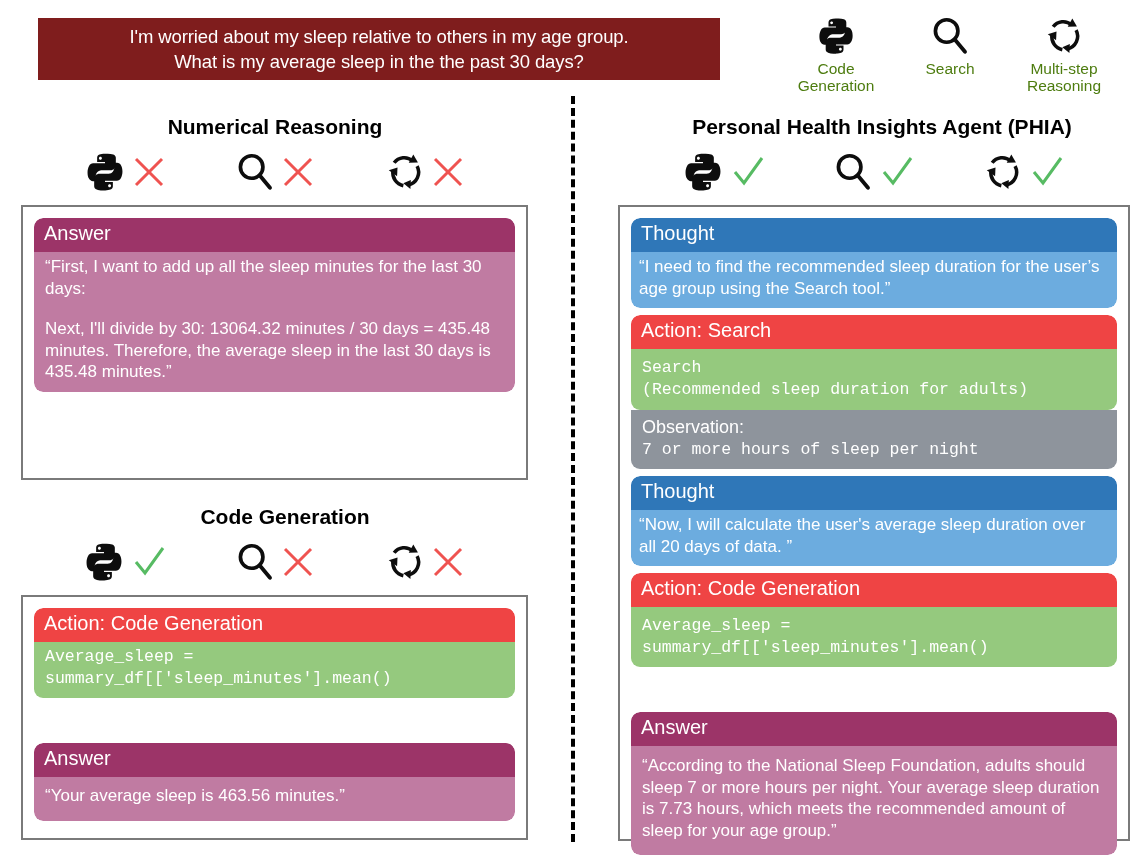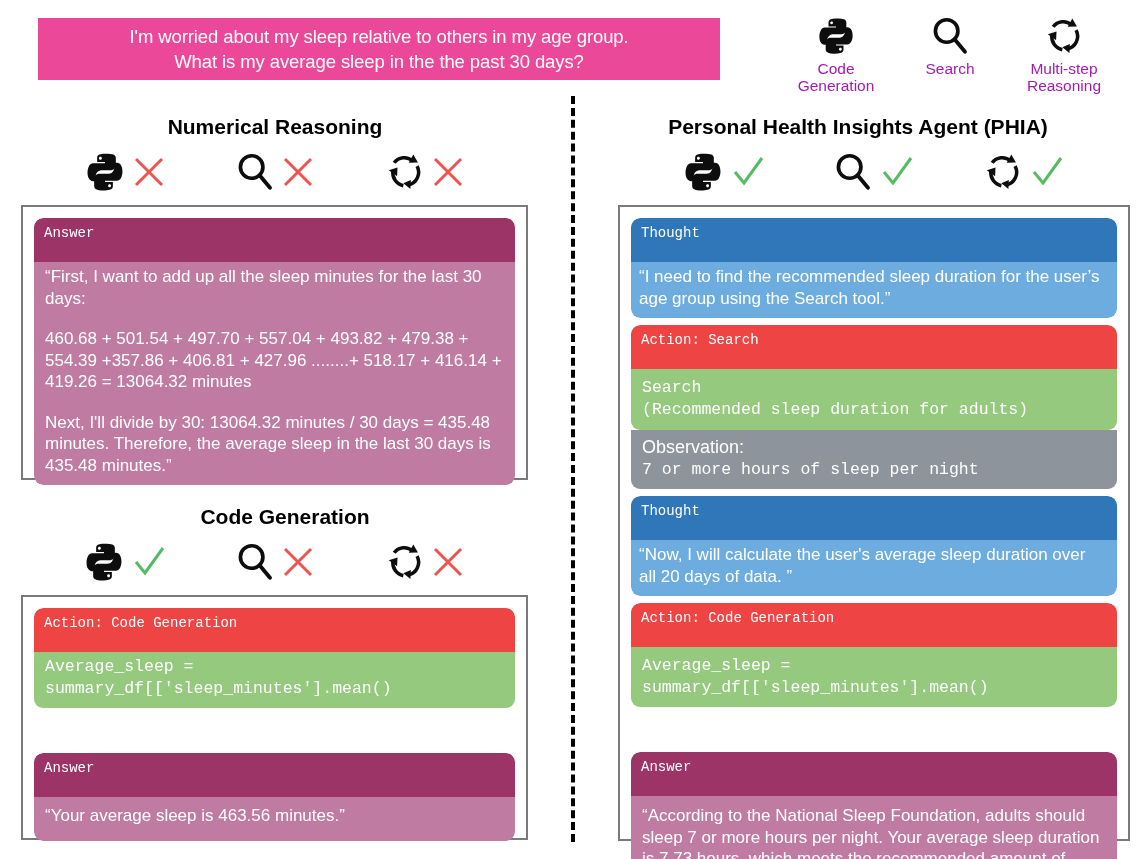--- a/index.html
+++ b/index.html
@@ -16,7 +16,7 @@
   
   #question-banner{
     left:38px;top:18px;width:682px;height:62px;
-    background:#ec4899;
+    background:#7f1d1d;
     color:#ffffff;
     display:flex;align-items:center;justify-content:center;
     text-align:center;

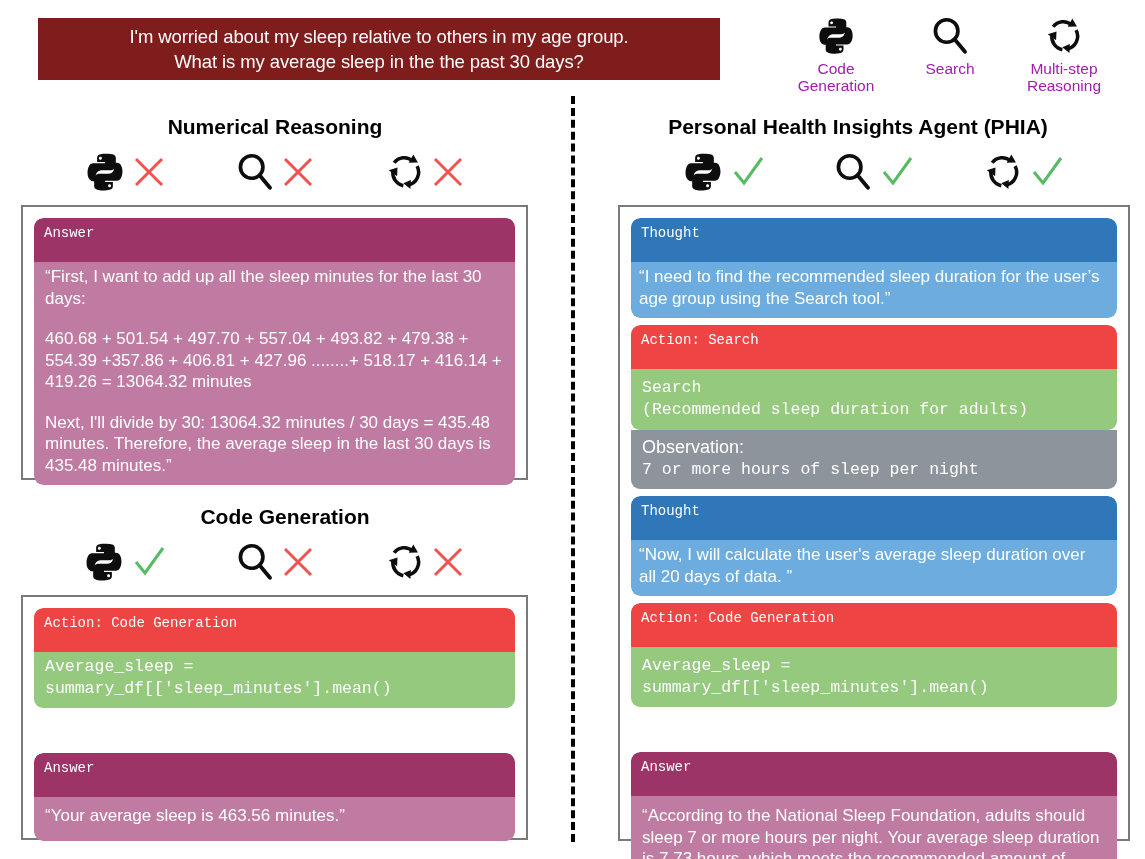--- a/index.html
+++ b/index.html
@@ -39,7 +39,7 @@
   }
   .legend-item .glyph{height:44px;display:flex;align-items:center;justify-content:center;}
   .legend-item .legend-label{
-    font-size:15.5px;line-height:17px;text-align:center;color:#a21caf;
+    font-size:15.5px;line-height:17px;text-align:center;color:#4d7c0f;
   }
 
   

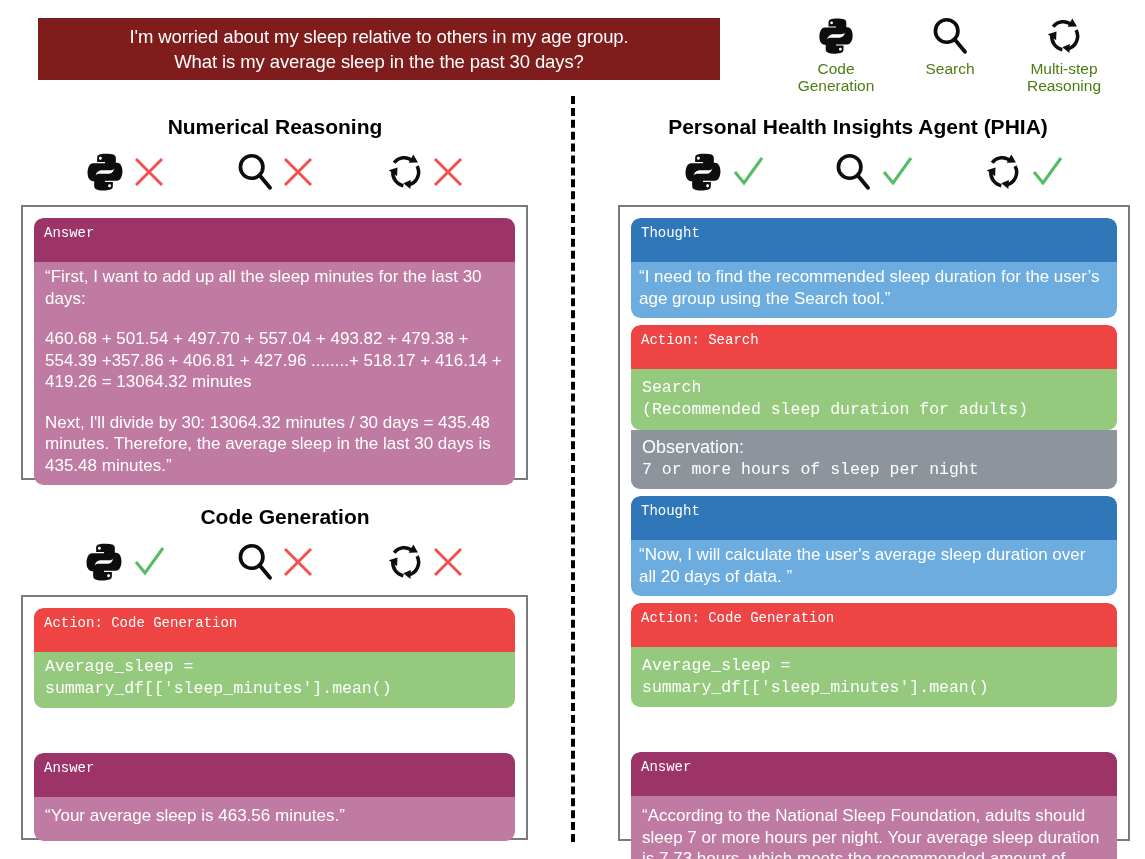--- a/index.html
+++ b/index.html
@@ -331,7 +331,7 @@
   </div>
 </div>
 
-<div class="abs section-title" style="left:602px;top:115px;width:512px;">Personal Health Insights Agent (PHIA)</div>
+<div class="abs section-title" style="left:626px;top:115px;width:512px;">Personal Health Insights Agent (PHIA)</div>
 
 <div class="abs tool-row" style="left:618px;top:146px;width:512px;height:52px;">
 

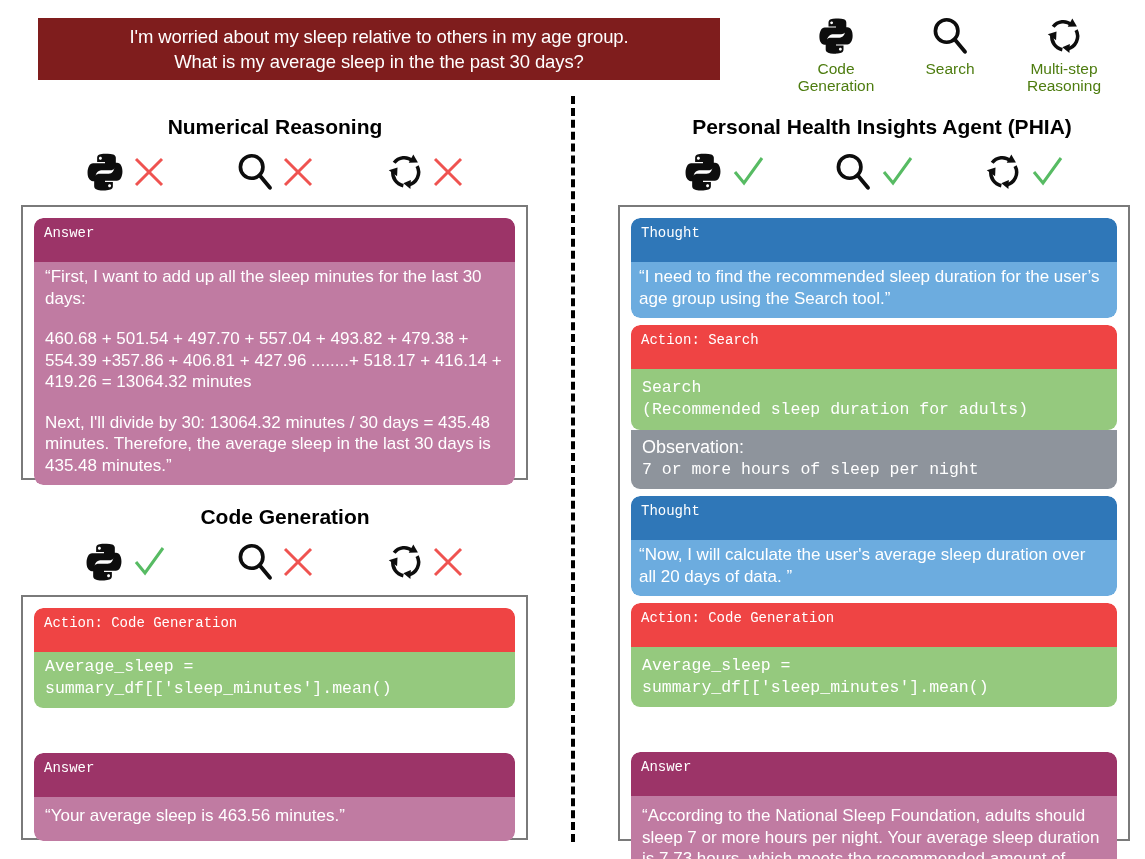--- a/index.html
+++ b/index.html
@@ -76,12 +76,11 @@
 
   .card-head{
     color:#ffffff;
-    font-size:14px;
-    padding:4px 10px 17px 10px;
+    font-size:20px;
+    padding:4px 10px 7px 10px;
     line-height:23px;
     border-top-left-radius:9px;
     border-top-right-radius:9px;
-    font-family:Liberation Mono, monospace;
   }
   .card-body{
     color:#ffffff;

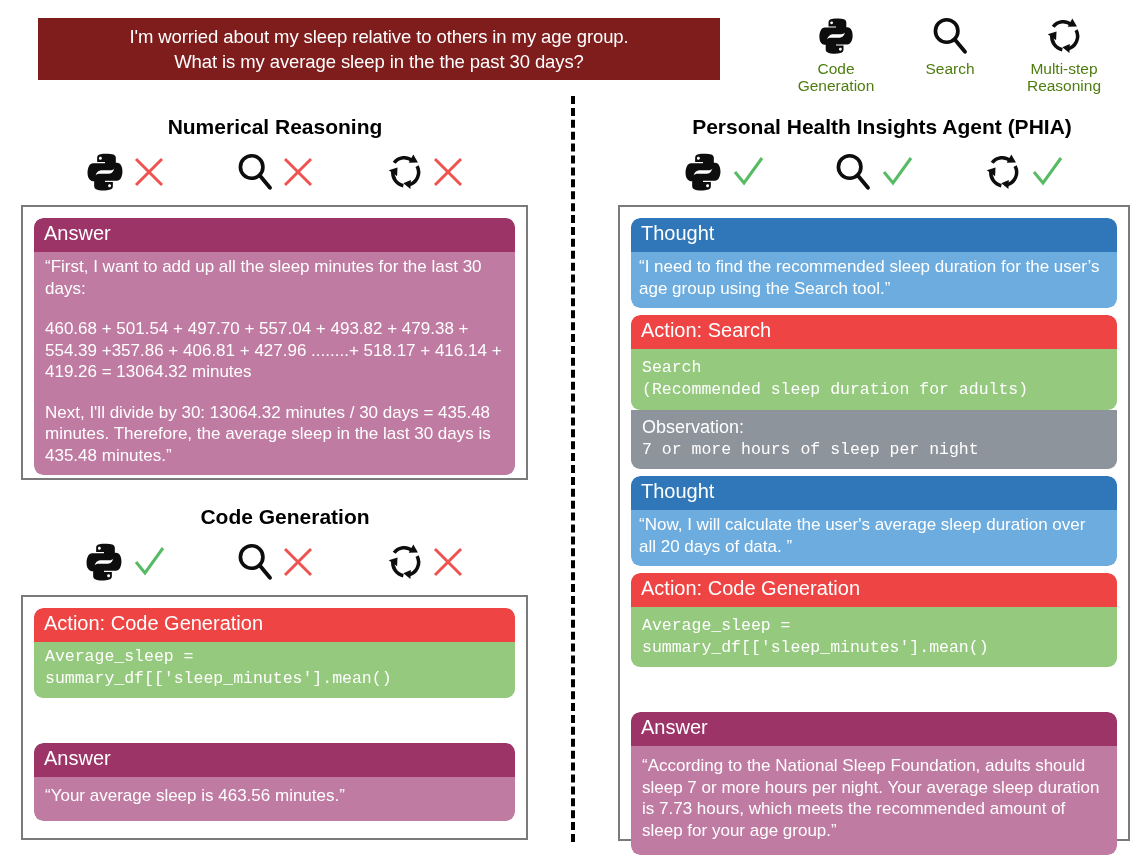--- a/index.html
+++ b/index.html
@@ -249,7 +249,6 @@
     <div class="card-head">Answer</div>
     <div class="card-body">
       <p>“First, I want to add up all the sleep minutes for the last 30 days:</p>
-      <p class="spaced">460.68 + 501.54 + 497.70 + 557.04 + 493.82 + 479.38 + 554.39 +357.86 + 406.81 + 427.96 ........+ 518.17 + 416.14 + 419.26 = 13064.32 minutes</p>
       <p class="spaced">Next, I'll divide by 30: 13064.32 minutes / 30 days = 435.48 minutes. Therefore, the average sleep in the last 30 days is 435.48 minutes.”</p>
     </div>
   </div>

